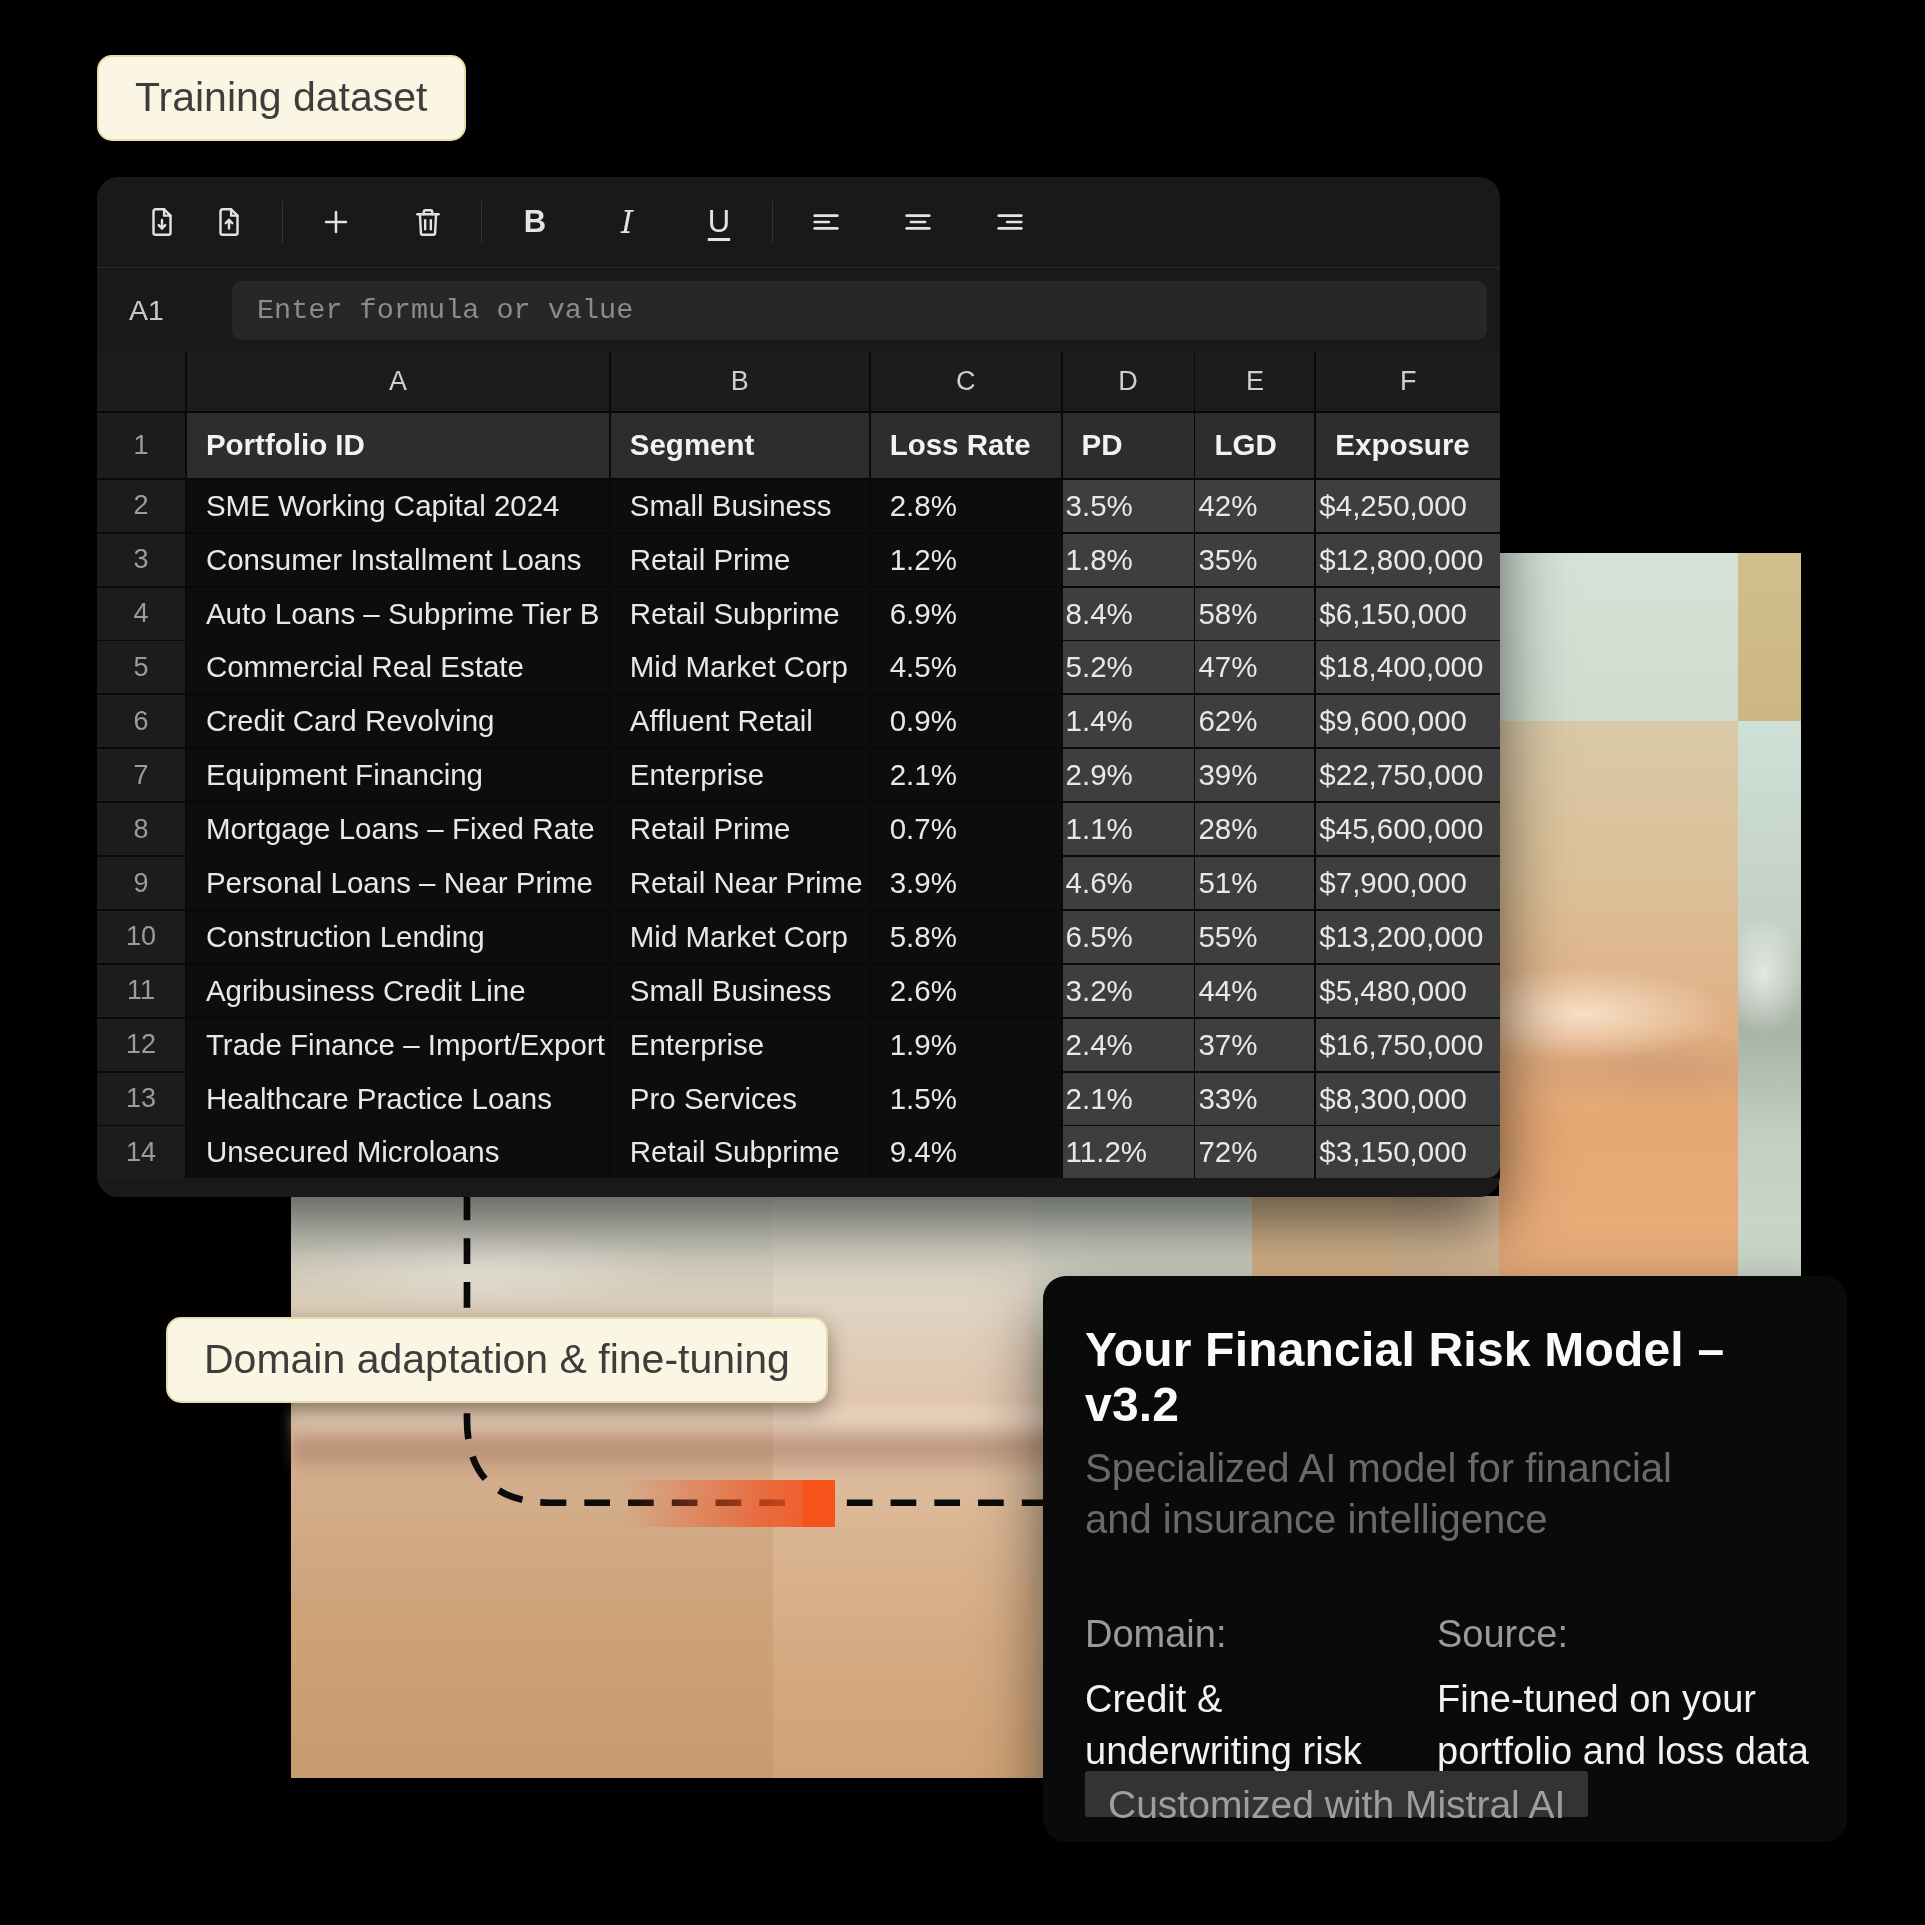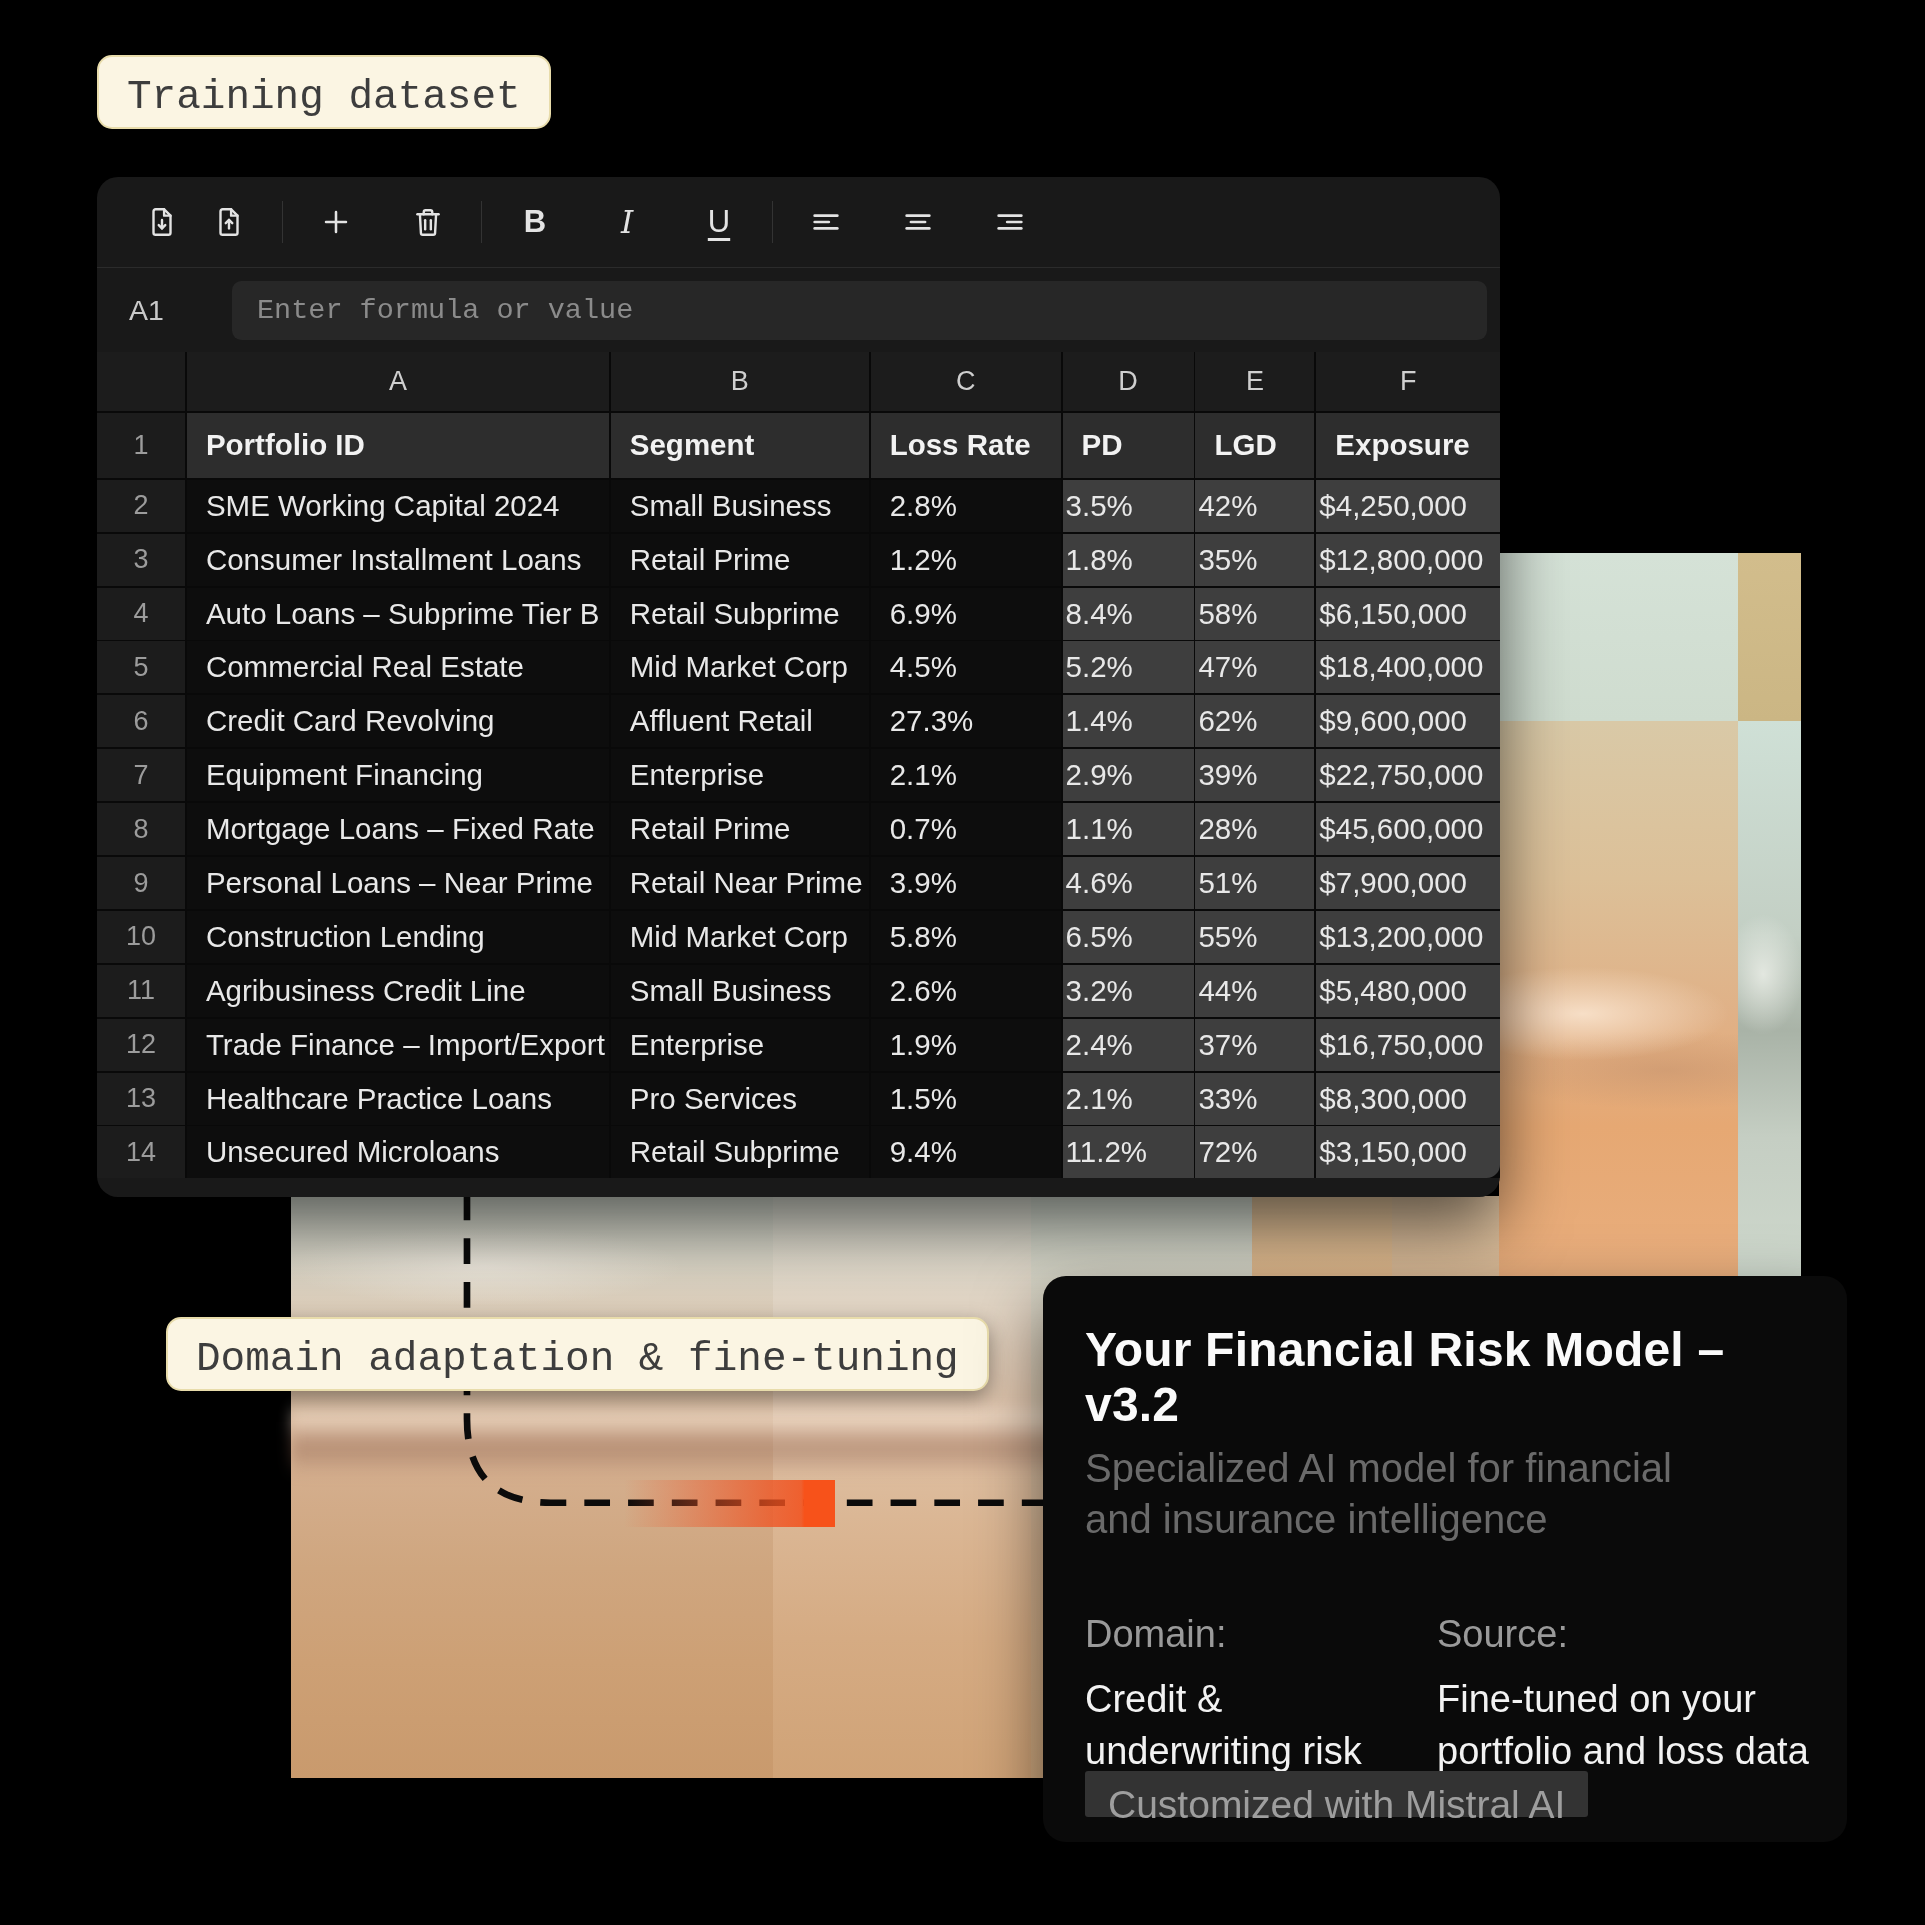--- a/index.html
+++ b/index.html
@@ -46,10 +46,10 @@
     background:linear-gradient(90deg, rgba(244,81,30,0) 0%, rgba(238,88,42,.45) 38%, rgba(240,82,32,.78) 72%, rgba(242,80,28,.85) 84%, #f7521a 85.5%, #f7521a 100%);}
 
   
-  .cream-badge{position:absolute;height:74px;line-height:80px;padding:0 28px;
+  .cream-badge{position:absolute;height:86px;line-height:80px;padding:0 36px;
     background:#fbf5e3;border:2.9px solid #e8dcab;border-radius:15px;
     color:#3d3d3d;font-size:41px;white-space:nowrap;
-    box-shadow:0 7.6px 21px rgba(0,0,0,.4);font-family:Liberation Mono, monospace;}
+    box-shadow:0 7.6px 21px rgba(0,0,0,.4);}
   .badge-training{left:97px;top:55px;}
   .badge-adaptation{left:166px;top:1317px;}
 

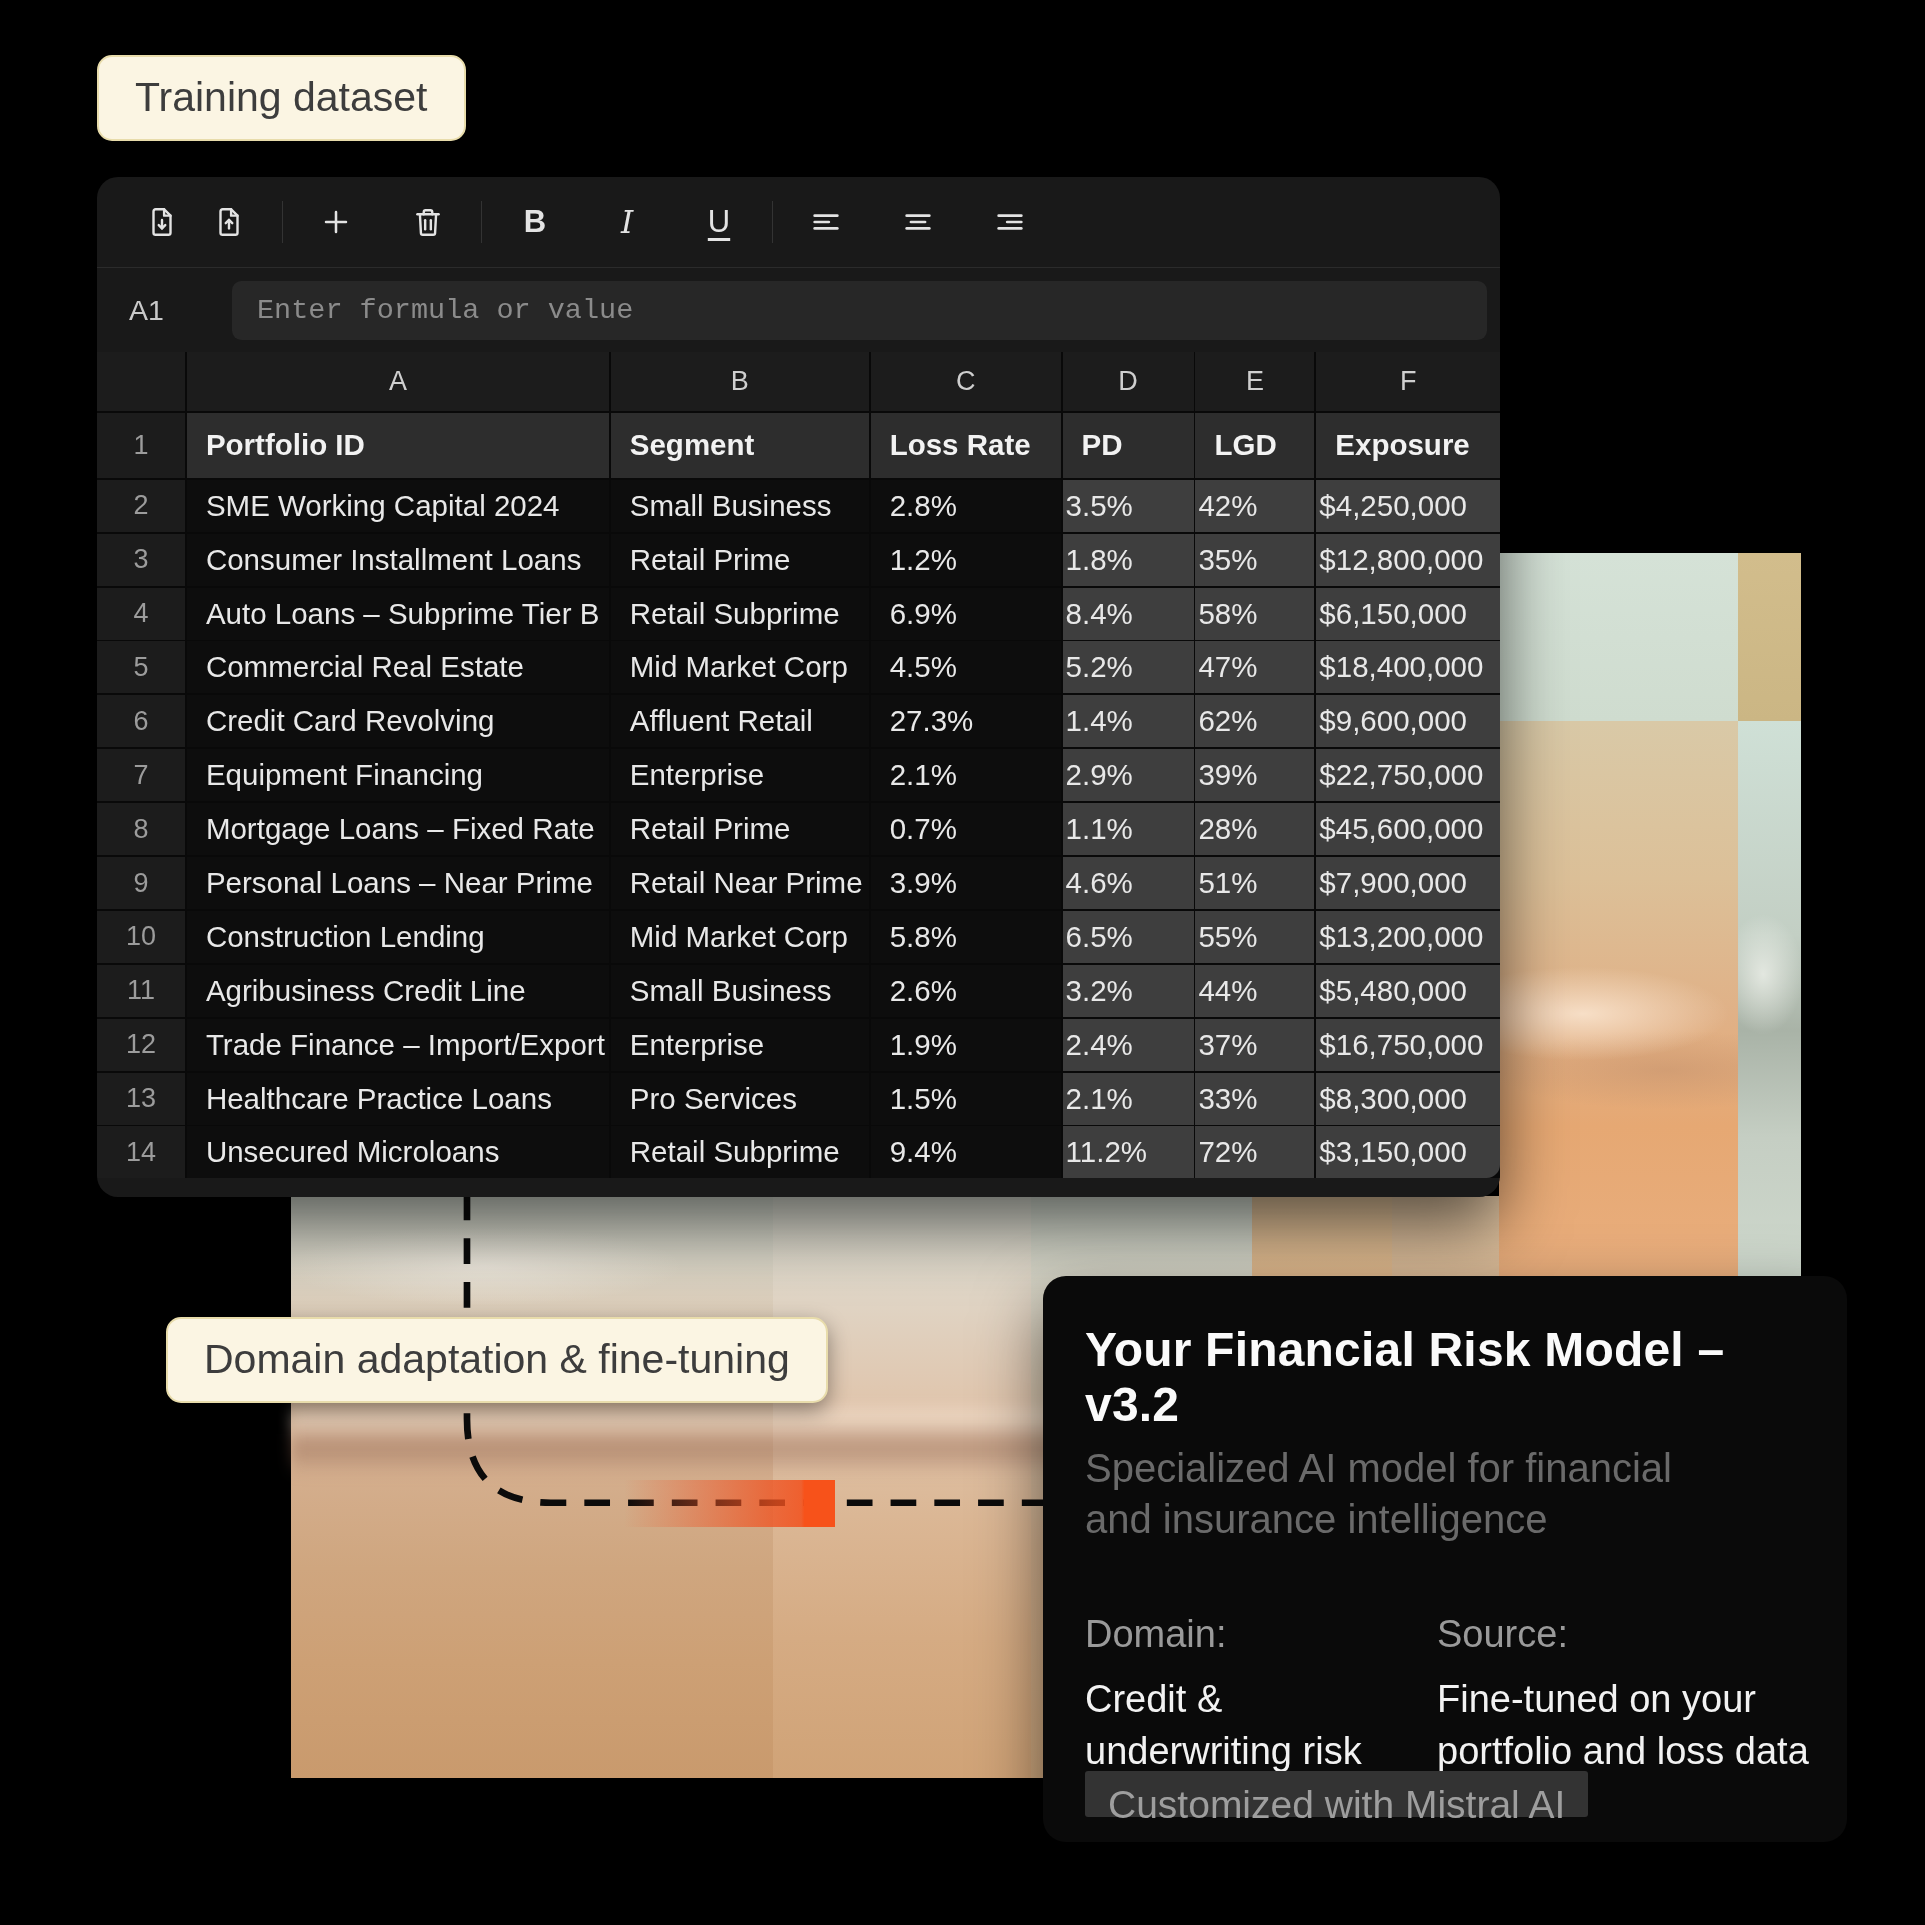--- a/index.html
+++ b/index.html
@@ -282,7 +282,7 @@
           <div class="cell num">6</div>
           <div class="cell txt">Credit Card Revolving</div>
           <div class="cell txt">Affluent Retail</div>
-          <div class="cell txt">27.3%</div>
+          <div class="cell txt">0.9%</div>
           <div class="cell txt hl">1.4%</div>
           <div class="cell txt hl">62%</div>
           <div class="cell txt hl">$9,600,000</div>

